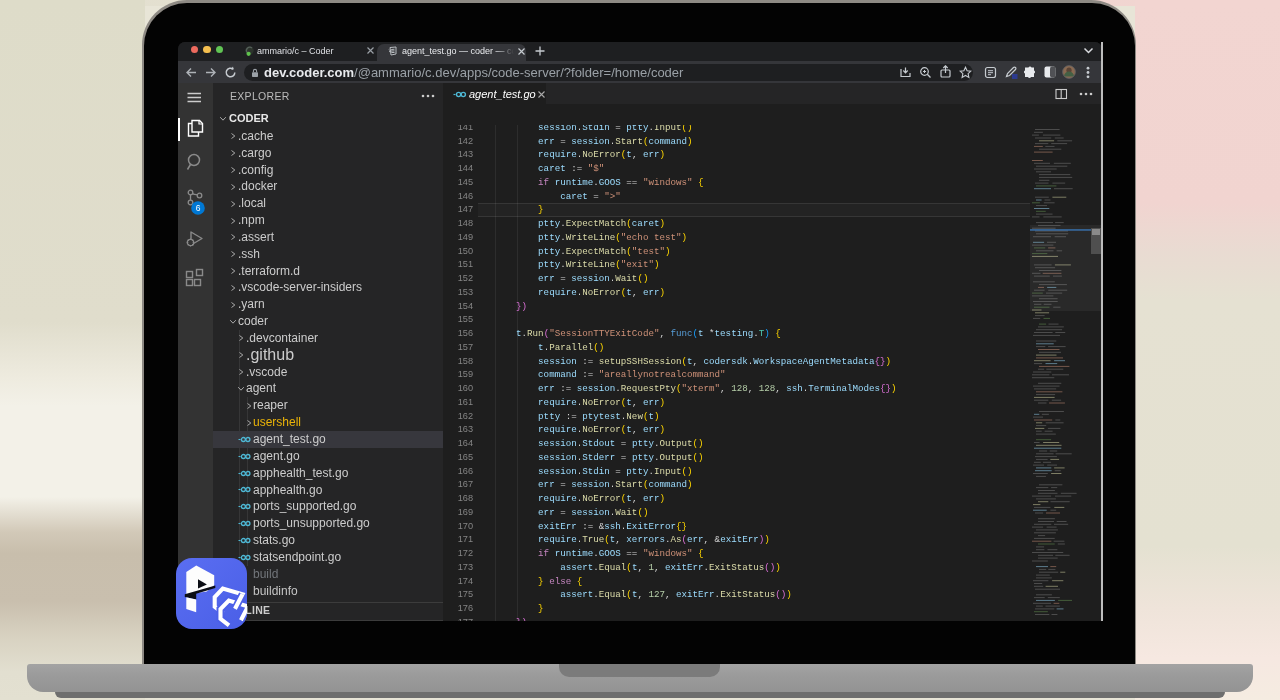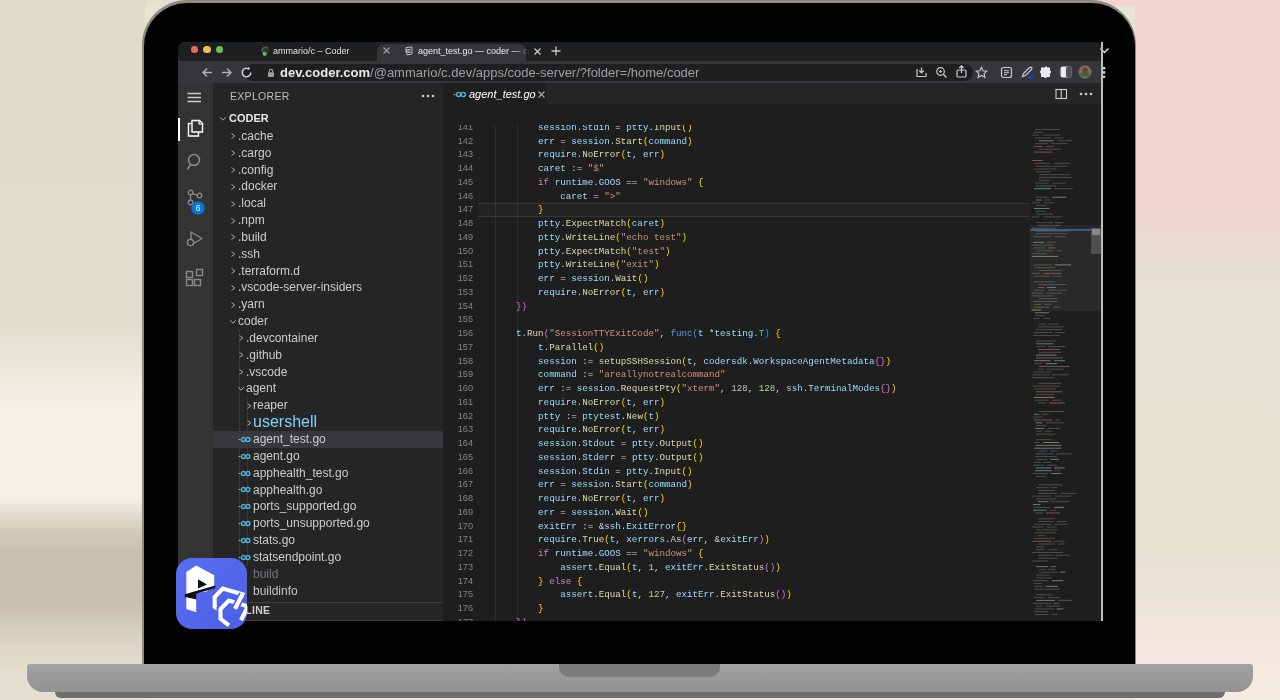--- a/index.html
+++ b/index.html
@@ -62,7 +62,7 @@
 
   <div id="tab2" class="abs"></div>
   <div id="pill" class="abs" style="top:21.5px;"></div>
-  <div id="chromestuff" class="abs" style="left:16px;top:0;width:924px;height:41px">
+  <div id="chromestuff" class="abs" style="left:0;top:0;width:924px;height:41px">
 
     <svg class="abs" style="left:66px;top:2.5px" width="11" height="12">
         <circle cx="5.5" cy="5.5" r="4.2" fill="#2c332c"></circle>

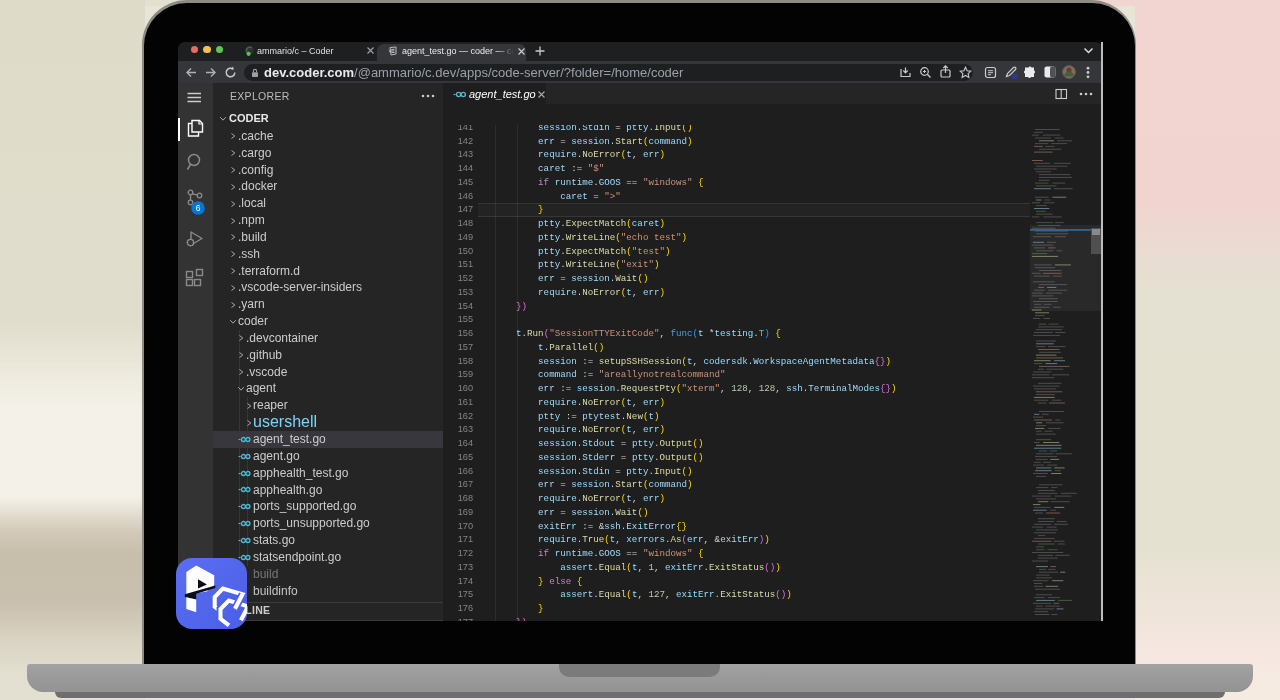--- a/index.html
+++ b/index.html
@@ -231,7 +231,7 @@
         <svg class="abs" style="left:50px;top:149.3px" width="10" height="10">
           <path d="M3.5,2.5 L6.8,5 L3.5,7.5" fill="none" stroke="#ababab" stroke-width="1"></path>
         </svg>
-        <div class="abs" style="left:60px;top:145.9px;height:16.9px;line-height:16.9px;font-size:12px;color:#cccccc;white-space:nowrap">.build</div>
+        <div class="abs" style="left:60px;top:145.9px;height:16.9px;line-height:16.9px;font-size:12px;color:#cccccc;white-space:nowrap">.assert</div>
         <svg class="abs" style="left:50px;top:166.2px" width="10" height="10">
           <path d="M3.5,2.5 L6.8,5 L3.5,7.5" fill="none" stroke="#ababab" stroke-width="1"></path>
         </svg>

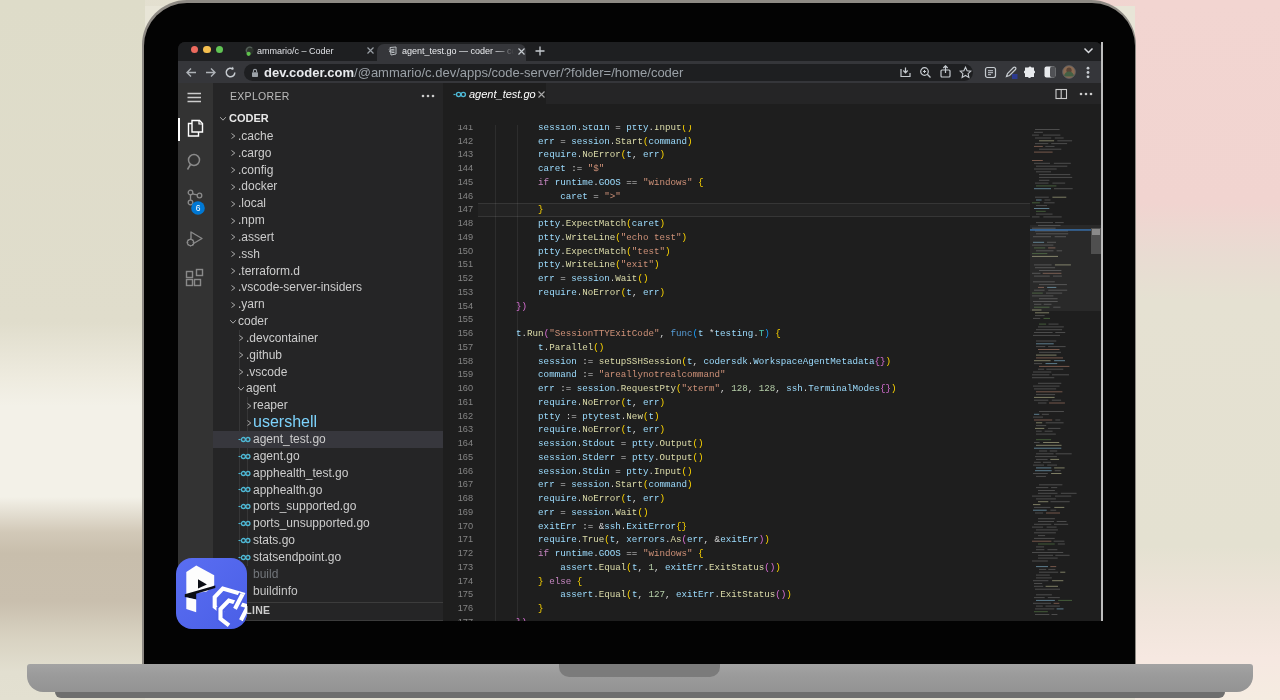--- a/index.html
+++ b/index.html
@@ -259,7 +259,7 @@
         <svg class="abs" style="left:58px;top:267.2px" width="10" height="10">
           <path d="M3.5,2.5 L6.8,5 L3.5,7.5" fill="none" stroke="#ababab" stroke-width="1"></path>
         </svg>
-        <div class="abs" style="left:68px;top:263.8px;height:16.9px;line-height:16.9px;font-size:12px;color:#cccccc;white-space:nowrap">.github</div>
+        <div class="abs" style="left:68px;top:263.8px;height:16.9px;line-height:16.9px;font-size:16px;color:#cccccc;white-space:nowrap">.github</div>
         <svg class="abs" style="left:58px;top:284.1px" width="10" height="10">
           <path d="M3.5,2.5 L6.8,5 L3.5,7.5" fill="none" stroke="#ababab" stroke-width="1"></path>
         </svg>

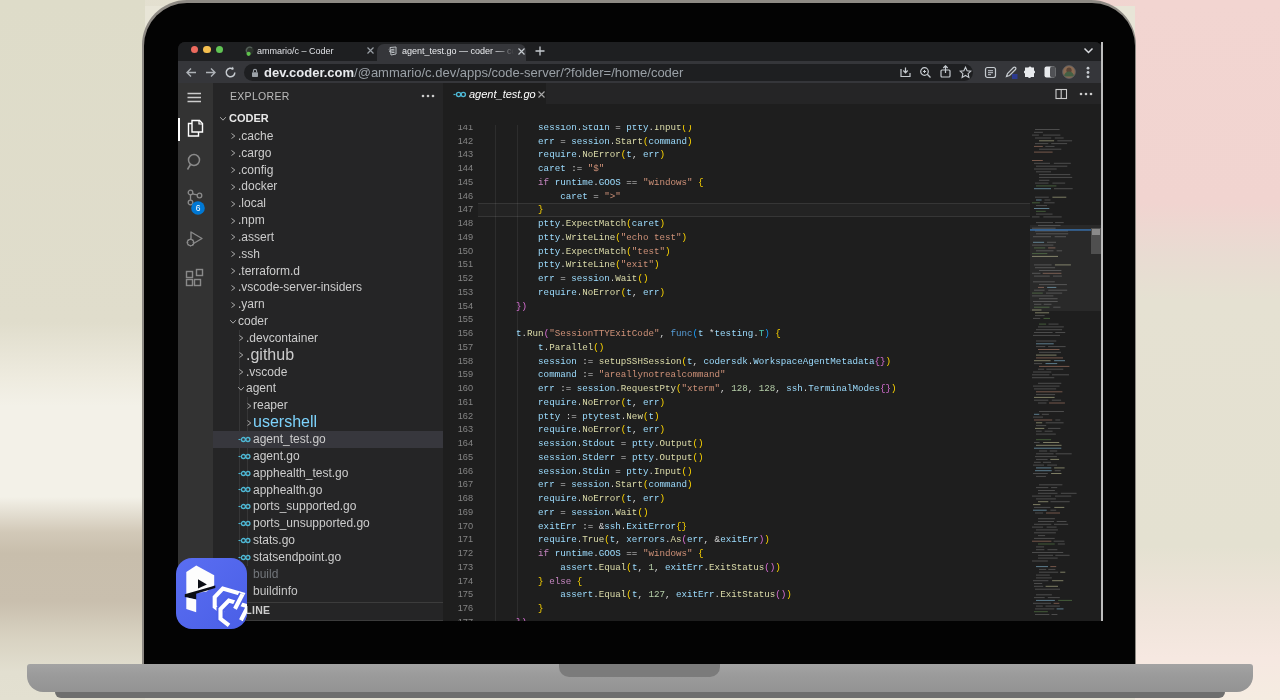--- a/index.html
+++ b/index.html
@@ -275,7 +275,7 @@
         <svg class="abs" style="left:66px;top:334.6px" width="10" height="10">
           <path d="M3.5,2.5 L6.8,5 L3.5,7.5" fill="none" stroke="#ababab" stroke-width="1"></path>
         </svg>
-        <div class="abs" style="left:75px;top:331.1px;height:16.9px;line-height:16.9px;font-size:16px;color:#7dd3fc;white-space:nowrap">usershell</div>
+        <div class="abs" style="left:75px;top:331.1px;height:16.9px;line-height:16.9px;font-size:12px;color:#eab308;white-space:nowrap">usershell</div>
         <div class="abs" style="left:35px;top:348.0px;width:230px;height:16.9px;background:#37373d"></div>
         <svg class="abs" style="left:60px;top:351.9px" width="13" height="9">
           <path d="M0.5,4.5 L2.5,4.5" stroke="#4eb8d5" stroke-width="1.1"></path>

